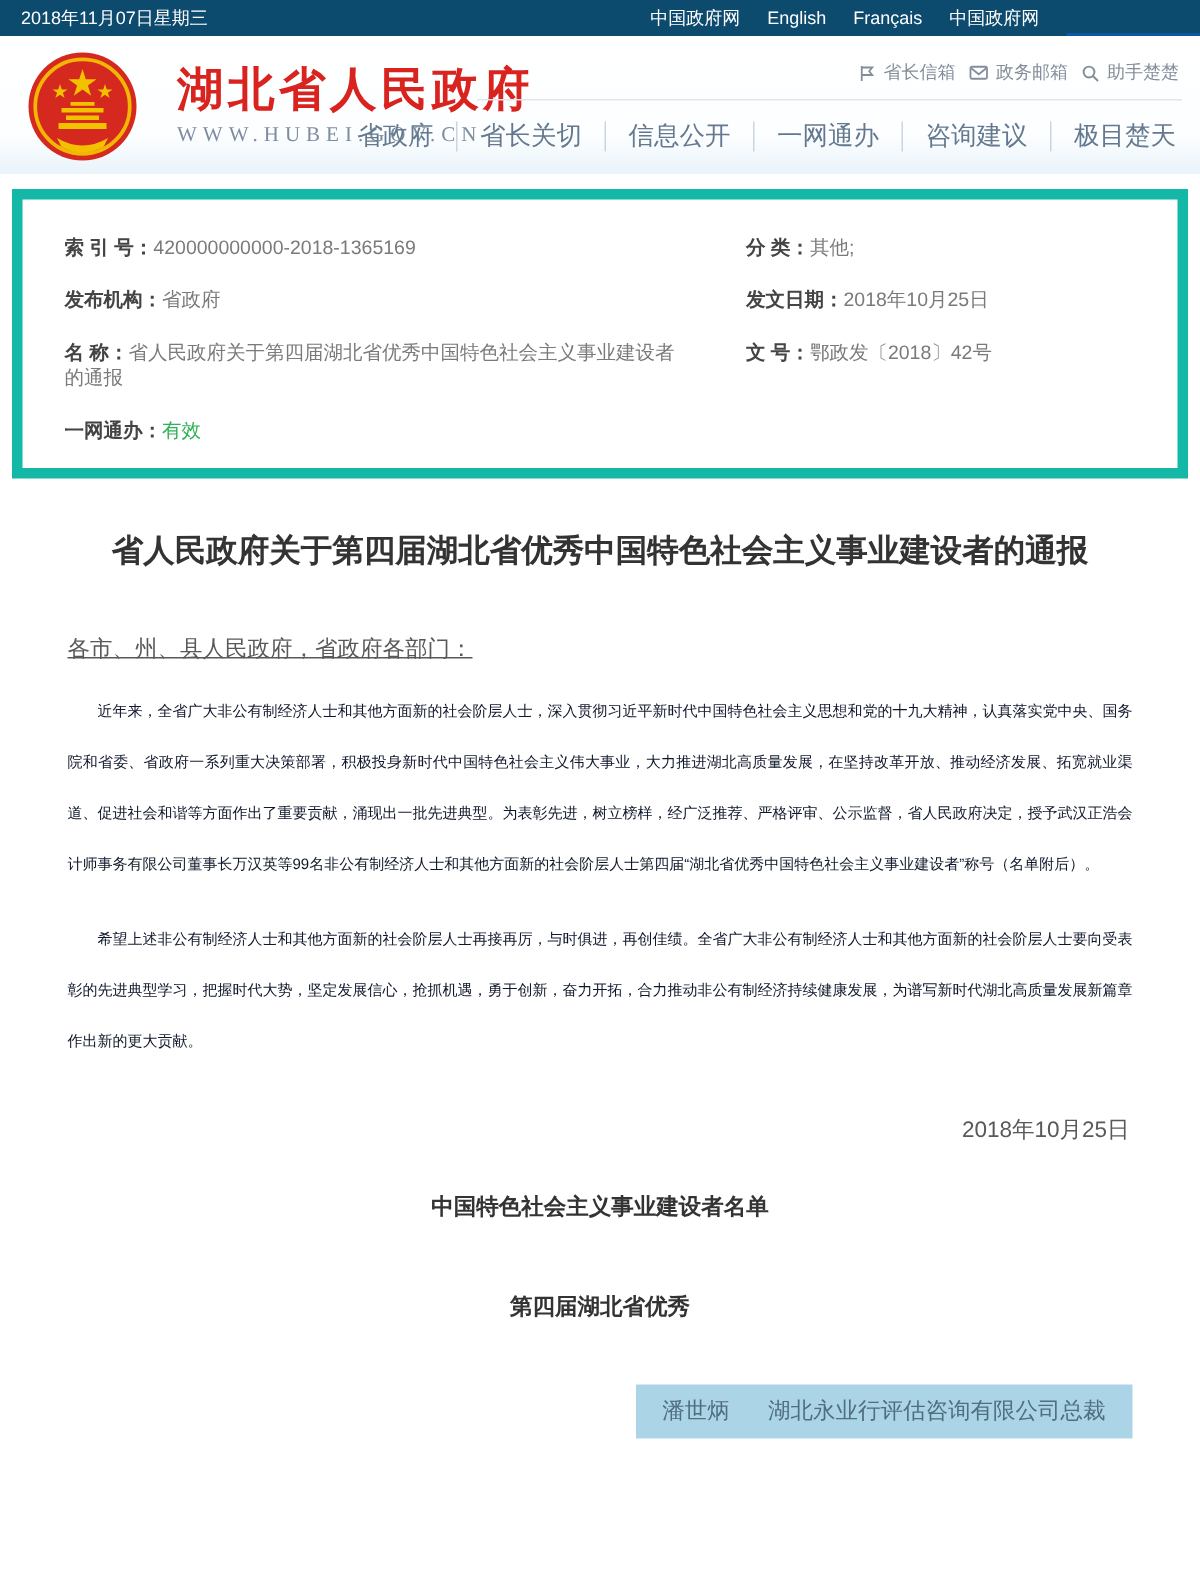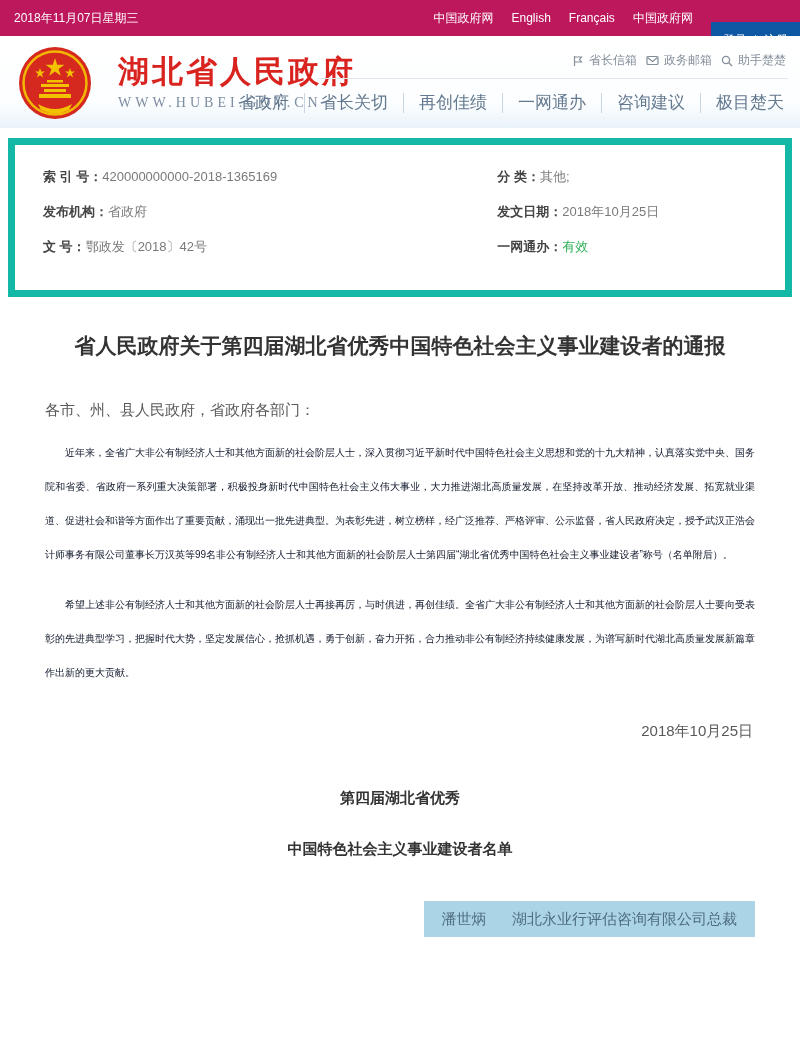--- a/index.html
+++ b/index.html
@@ -8,7 +8,7 @@
   .page { width:800px; height:1054px; overflow:hidden; background:#fff; }
 
   
-  .topbar { height:36px; background:#be185d; color:#fff; font-size:12px;
+  .topbar { height:24px; background:#0c4a6e; color:#fff; font-size:12px;
             display:flex; align-items:center; justify-content:space-between; padding-left:14px;text-align:center; }
   .topbar-right { display:flex; align-items:center; height:100%; }
   .topbar-link { margin-right:18px; cursor:pointer; white-space:nowrap; }

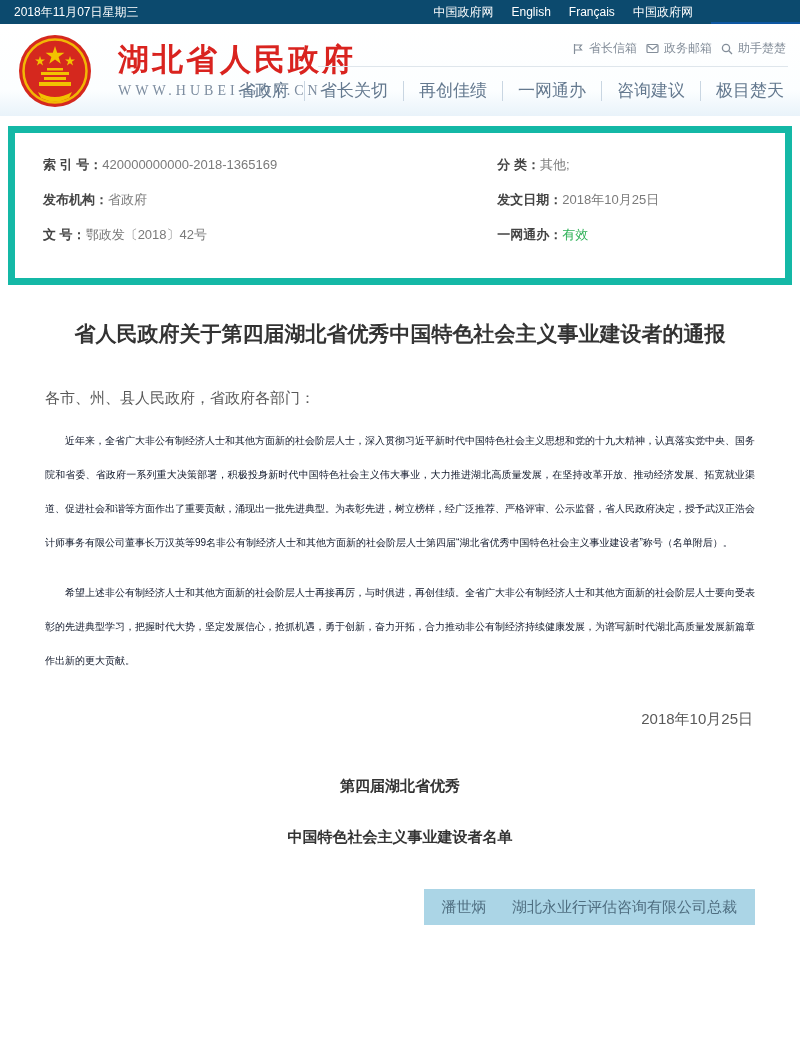--- a/index.html
+++ b/index.html
@@ -129,7 +129,7 @@
       <div class="nav">
         <span class="nav-item">省政府</span>
         <span class="nav-item">省长关切</span>
-        <span class="nav-item">再创佳绩</span>
+        <span class="nav-item">信息公开</span>
         <span class="nav-item">一网通办</span>
         <span class="nav-item">咨询建议</span>
         <span class="nav-item">极目楚天</span>

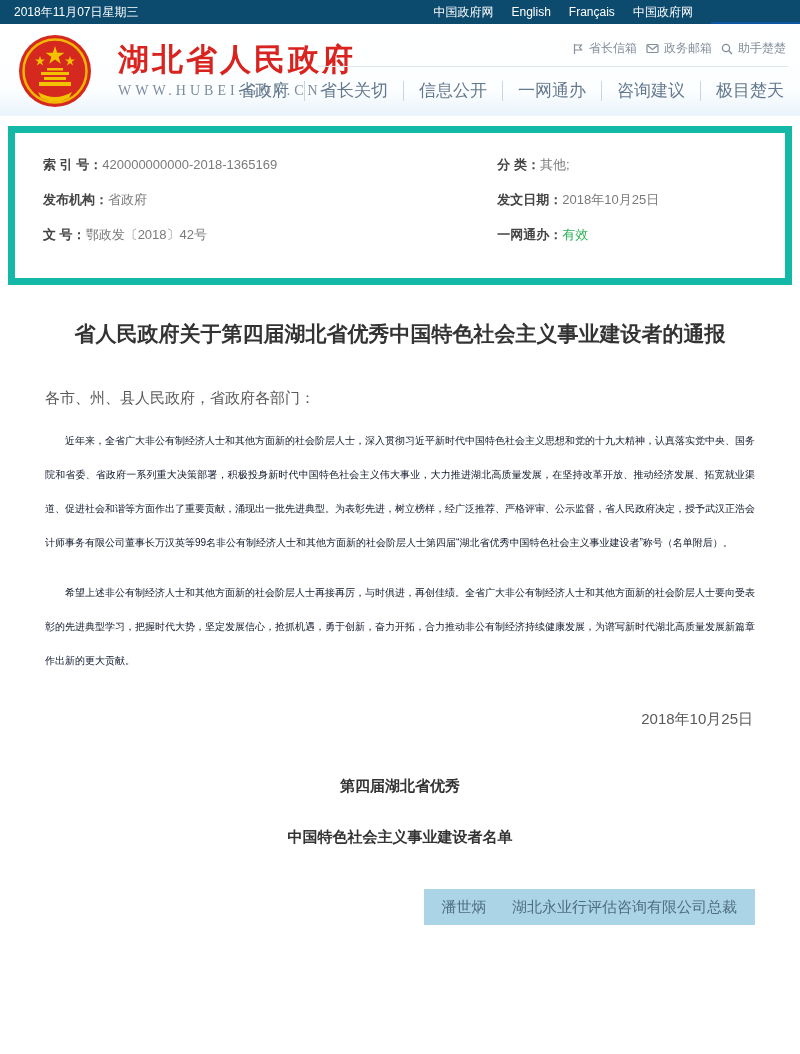--- a/index.html
+++ b/index.html
@@ -151,6 +151,9 @@
       <span class="meta-label">发文日期：</span><span class="meta-value">2018年10月25日</span>
     </div>
     <div class="meta-cell">
+      <span class="meta-label">名 称：</span><span class="meta-value">省人民政府关于第四届湖北省优秀中国特色社会主义事业建设者的通报</span>
+    </div>
+    <div class="meta-cell">
       <span class="meta-label">文 号：</span><span class="meta-value">鄂政发〔2018〕42号</span>
     </div>
     <div class="meta-cell">

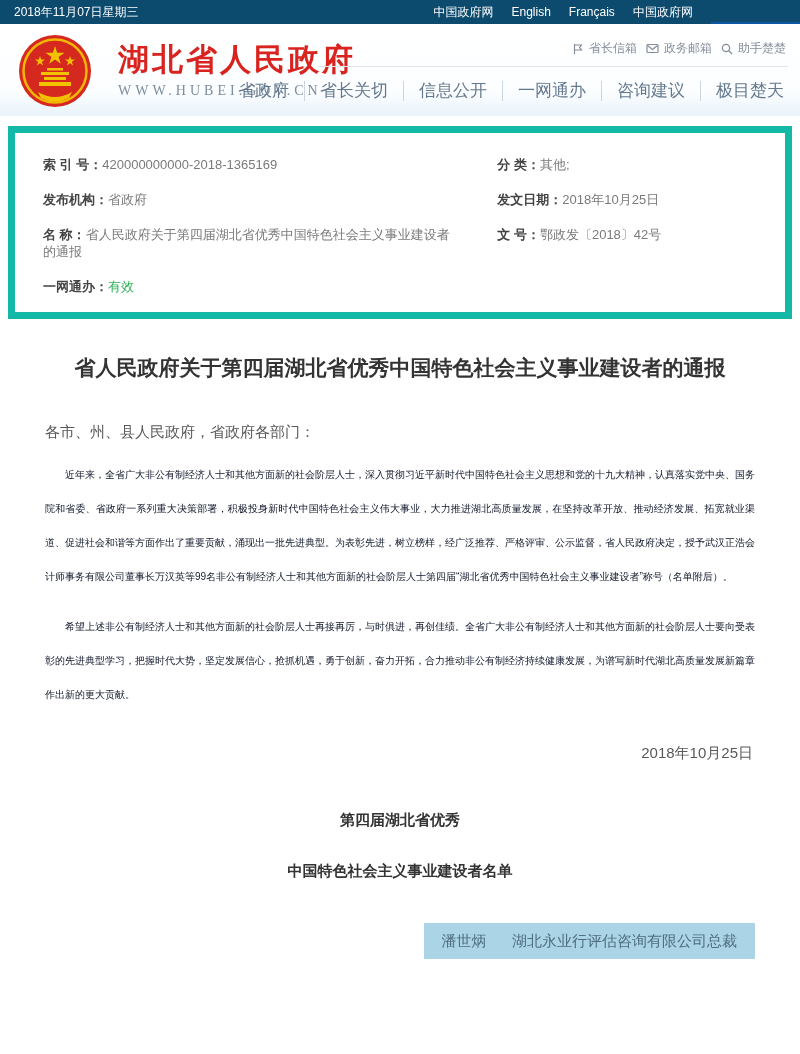--- a/index.html
+++ b/index.html
@@ -47,7 +47,7 @@
   .article { padding:0 45px; }
   .doc-title { text-align:center; font-size:21px; font-weight:bold; color:#333;
                margin:34px 10px 0; line-height:1.45; }
-  .salutation { font-size:15px; color:#595959; margin-top:40px; }
+  .salutation { font-size:15px; color:#595959; margin-top:40px;text-decoration:underline; }
   .para { font-size:10px; color:#0f172a; line-height:34px; text-align:justify;
           text-indent:2em; margin:16px 0 0; }
   .doc-date { text-align:right; font-size:15px; color:#595959; margin-top:32px; padding-right:2px; }

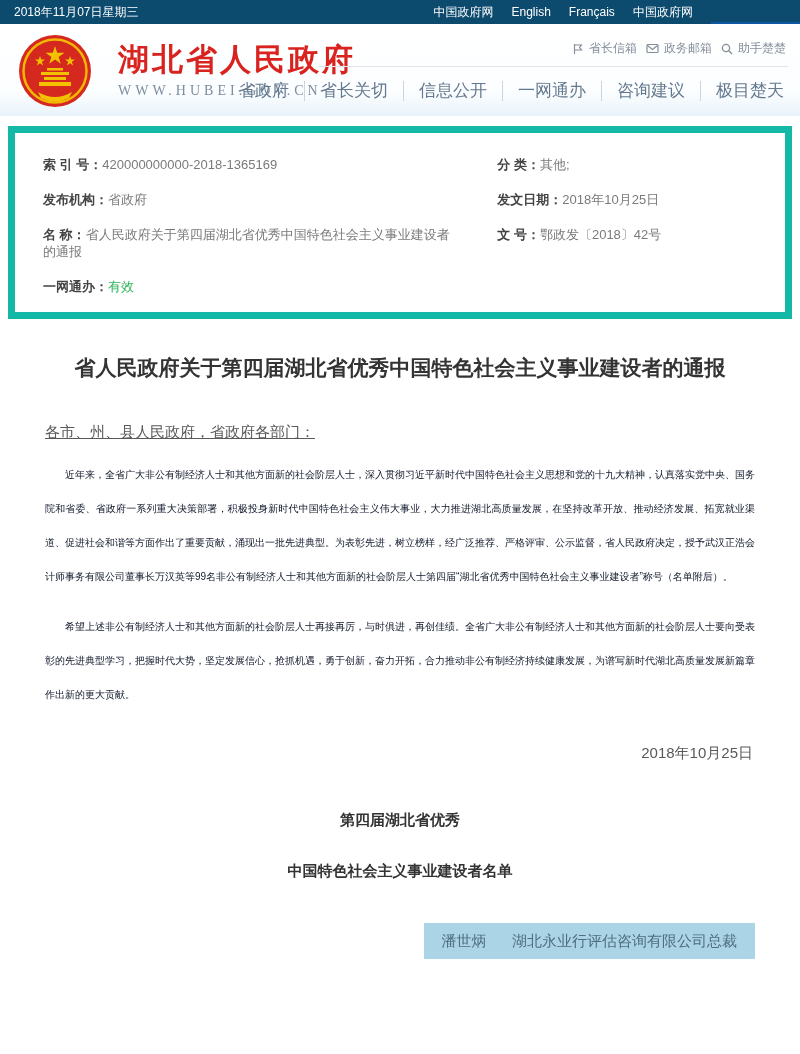--- a/index.html
+++ b/index.html
@@ -169,8 +169,8 @@
     <p class="para">希望上述非公有制经济人士和其他方面新的社会阶层人士再接再厉，与时俱进，再创佳绩。全省广大非公有制经济人士和其他方面新的社会阶层人士要向受表彰的先进典型学习，把握时代大势，坚定发展信心，抢抓机遇，勇于创新，奋力开拓，合力推动非公有制经济持续健康发展，为谱写新时代湖北高质量发展新篇章作出新的更大贡献。</p>
     <div class="doc-date">2018年10月25日</div>
 
+    <div class="list-heading" style="margin-top:32px;">中国特色社会主义事业建设者名单</div>
     <div class="list-heading">第四届湖北省优秀</div>
-    <div class="list-heading" style="margin-top:32px;">中国特色社会主义事业建设者名单</div>
 
     <div class="awardee-list">
       <div class="awardee highlight">

